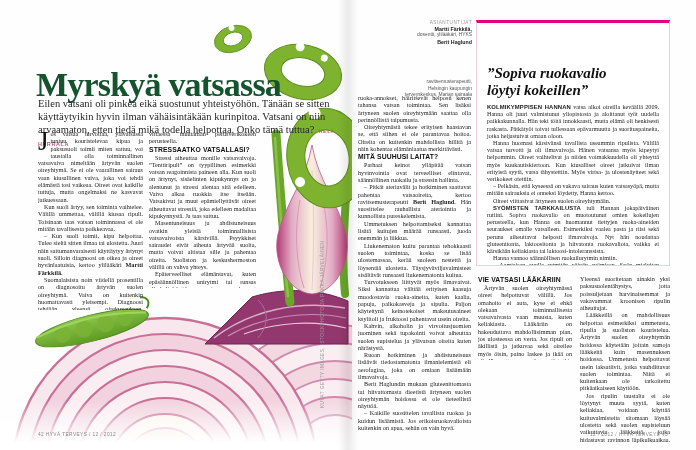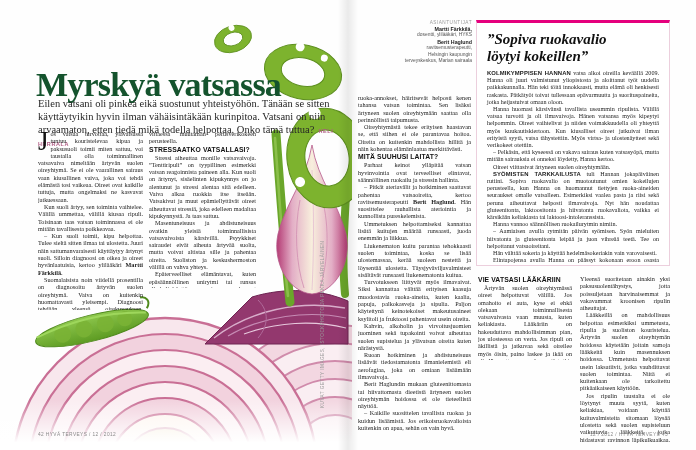--- a/index.html
+++ b/index.html
@@ -54,7 +54,7 @@
   .pq-rule{height:3px;background:#e5007d;margin-bottom:6px;}
   .pq-text{font:700 10.5px/12.8px "Liberation Sans",sans-serif;color:#e2619e;letter-spacing:-.2px;}
   .brcol{left:232px;top:275px;width:90px;height:170px;}
-  .preline{white-space:pre-line;}
+  .preline{white-space:pre-line;margin-top:34px;}
 </style>
 </head>
 <body>

